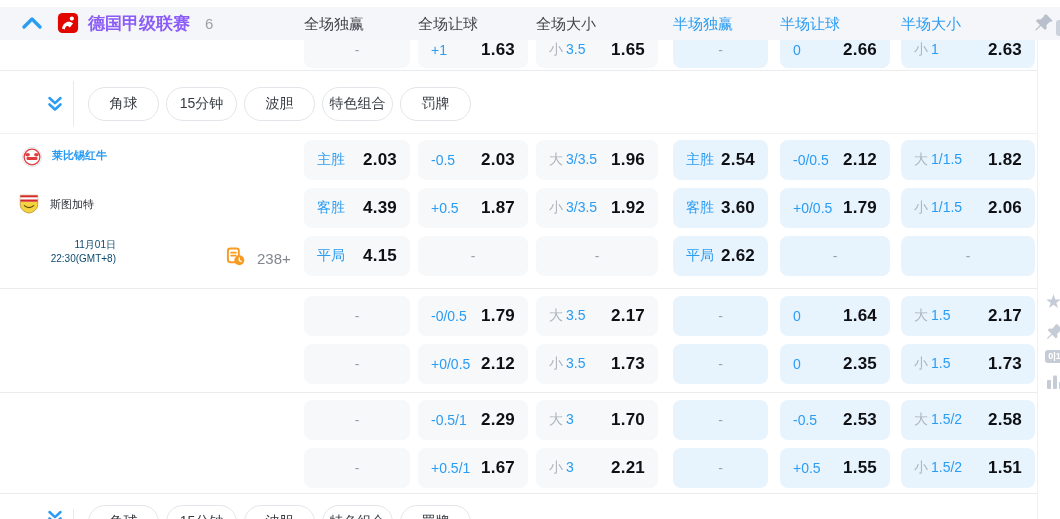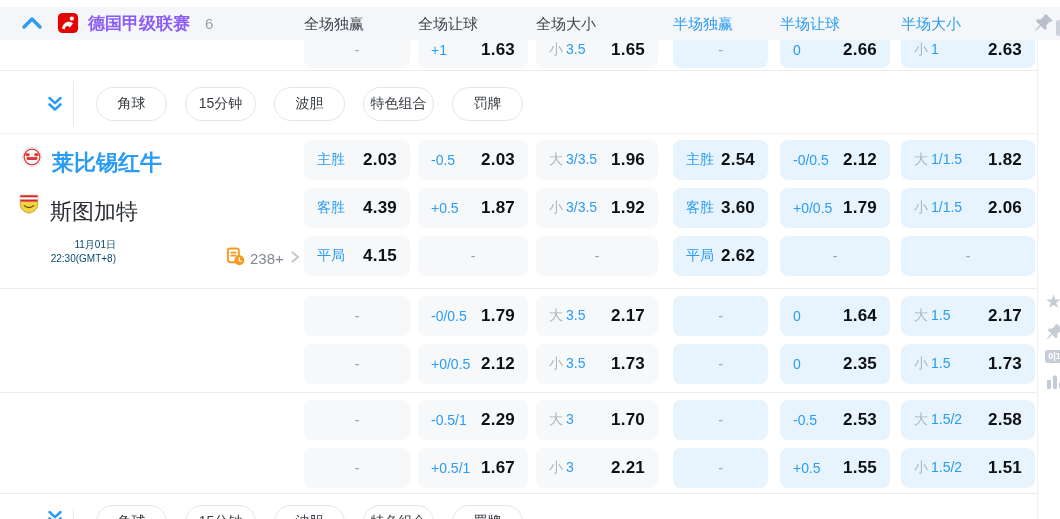--- a/index.html
+++ b/index.html
@@ -38,7 +38,7 @@
   
   .expand-btn{position:absolute;width:22px;height:22px;background:none;border:none;padding:0;cursor:pointer;}
   .pills-divider{position:absolute;left:73px;width:1px;background:#e7e9ed;}
-  .pills{position:absolute;left:96px;display:flex;gap:18px;}
+  .pills{position:absolute;left:88px;display:flex;gap:7px;}
   .pill{box-sizing:border-box;width:71px;height:34px;border:1px solid #e2e6ea;border-radius:17px;background:#fff;
         font-family:inherit;font-size:14px;color:#353a40;display:flex;align-items:center;justify-content:center;
         padding:0;cursor:pointer;white-space:nowrap;}

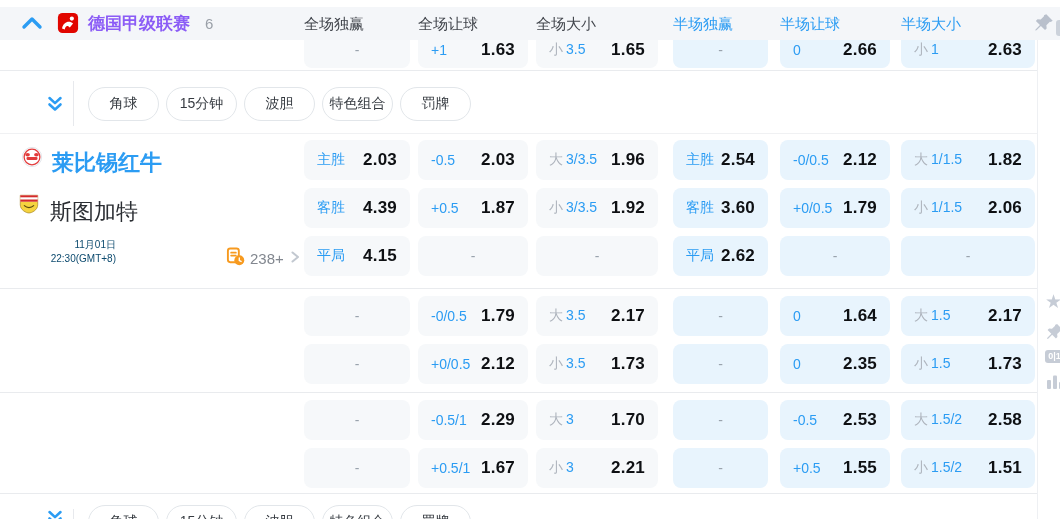--- a/index.html
+++ b/index.html
@@ -43,7 +43,7 @@
         font-family:inherit;font-size:14px;color:#353a40;display:flex;align-items:center;justify-content:center;
         padding:0;cursor:pointer;white-space:nowrap;}
   
-  .team-name{position:absolute;font-size:22px;white-space:nowrap;}
+  .team-name{position:absolute;font-size:11px;white-space:nowrap;}
   .home-name{left:52px;top:148px;color:#2b9cf3;font-weight:700;}
   .away-name{left:50px;top:197px;color:#2b2e33;}
   .team-logo{position:absolute;width:22px;height:22px;}

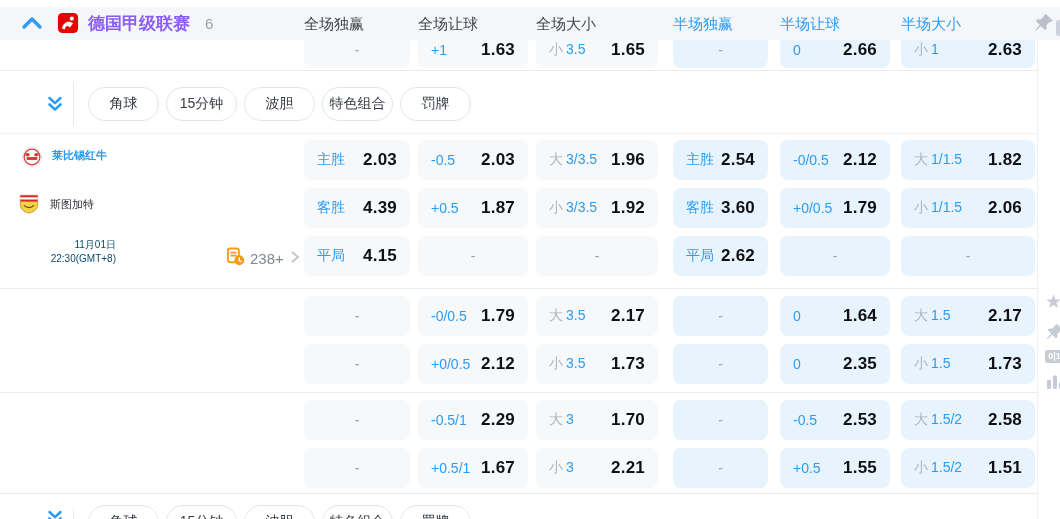--- a/index.html
+++ b/index.html
@@ -50,7 +50,7 @@
   .home-logo{left:21px;top:146px;}
   .away-logo{left:18px;top:193px;}
   .match-time{position:absolute;left:0;top:238px;width:116px;text-align:right;font-size:10px;color:#0c4a6e;line-height:1.4;}
-  .more-markets{position:absolute;left:226px;top:247px;height:22px;display:flex;align-items:center;gap:5px;
+  .more-markets{position:absolute;left:226px;top:247px;height:22px;display:flex;align-items:center;gap:12px;
         background:none;border:none;padding:0;cursor:pointer;font-family:inherit;}
   .more-count{font-size:15px;color:#82878f;}
   

